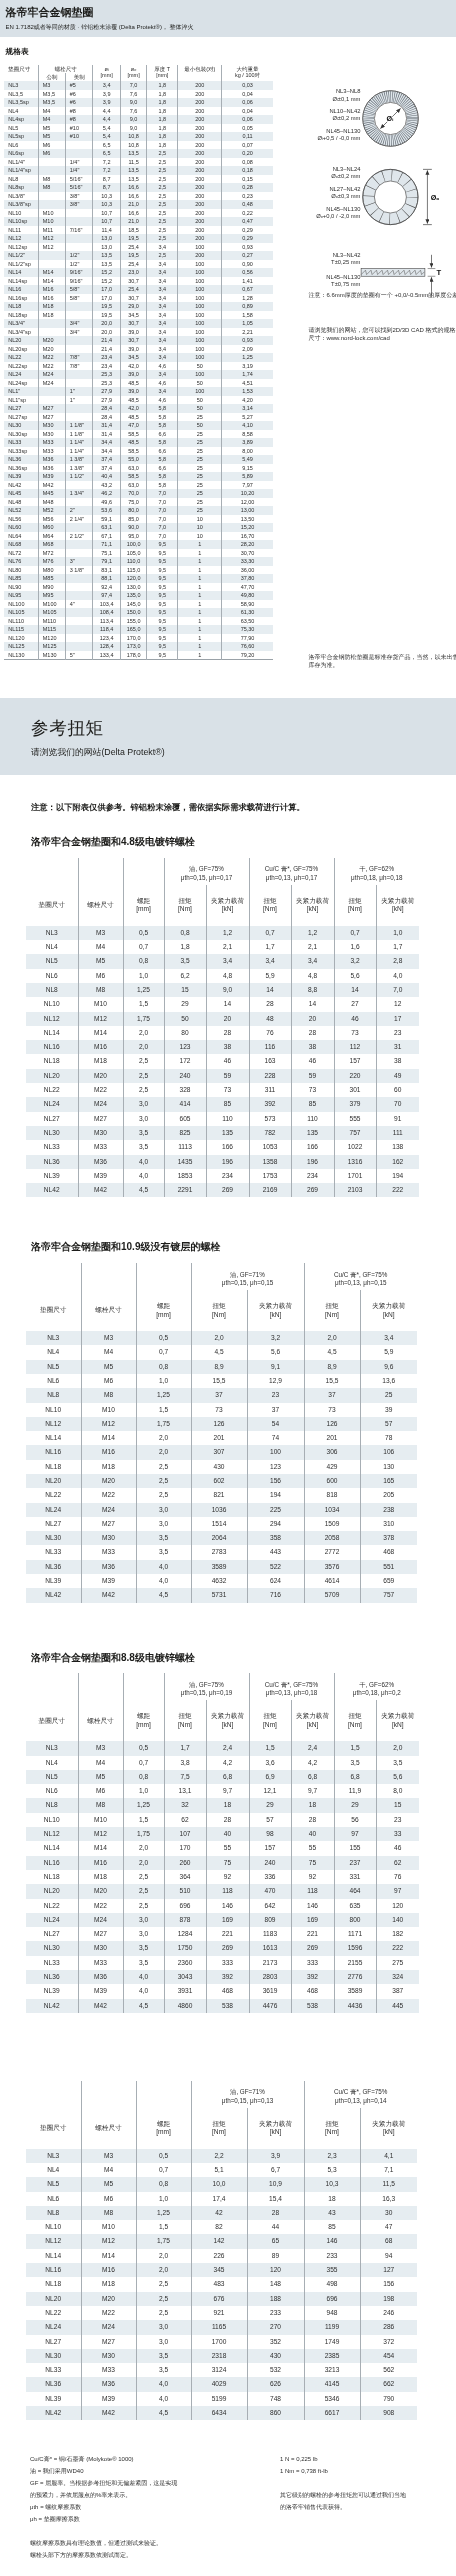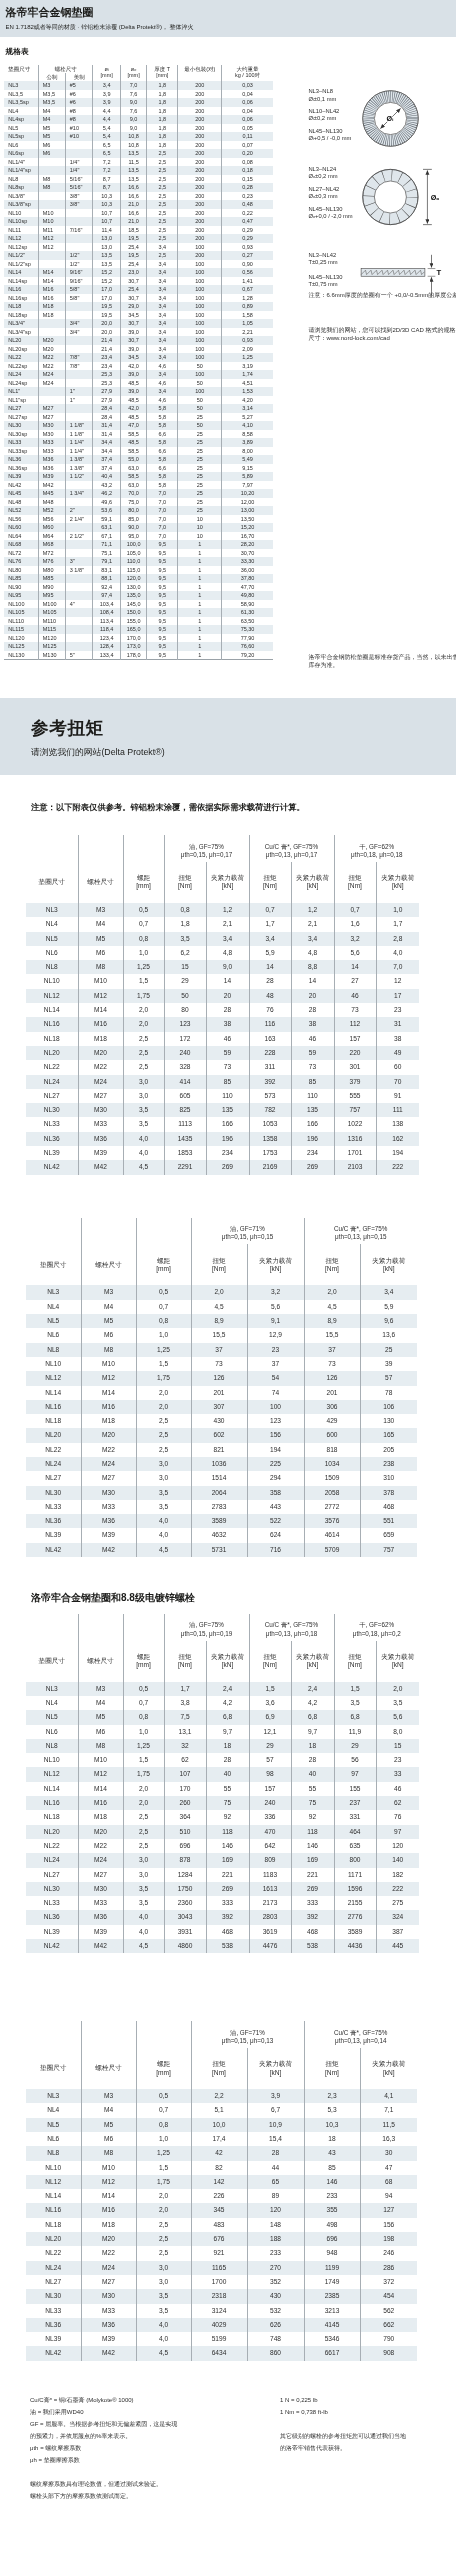--- a/index.html
+++ b/index.html
@@ -26,7 +26,7 @@
 
   
   #right-panel{position:absolute;left:304px;top:22px;width:153px;height:586px;}
-  .tol-item{position:absolute;display:flex;align-items:flex-start;}
+  .tol-item{position:absolute;display:flex;align-items:flex-start;text-align:right;}
   .tol-labels{width:52px;font-size:5.8px;line-height:7.2px;color:#2e2e2e;}
   .tol-pair{margin-bottom:5.5px;}
   .panel-note{position:absolute;width:151px;font-size:6px;line-height:8.8px;color:#2e2e2e;}

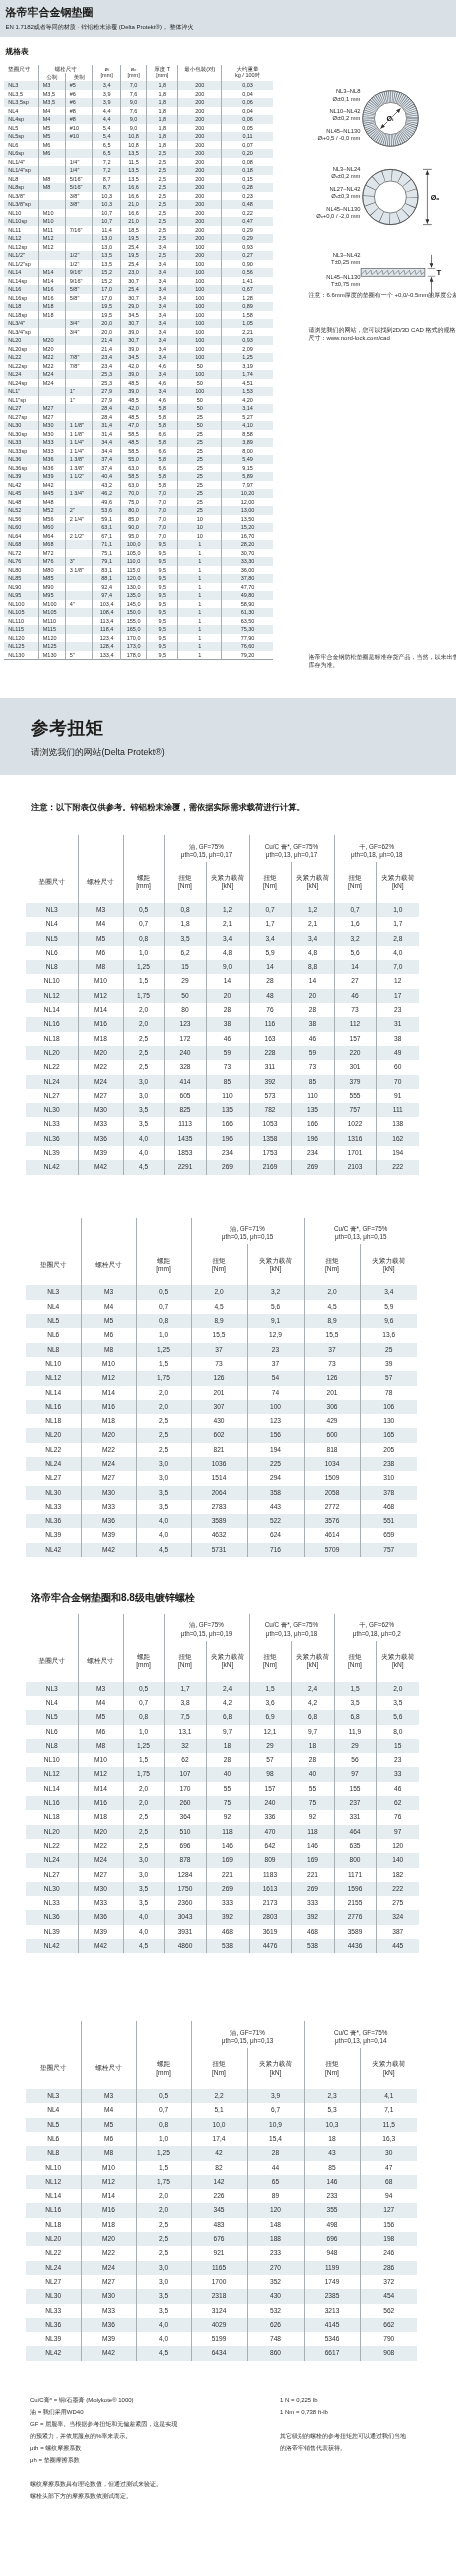--- a/index.html
+++ b/index.html
@@ -33,7 +33,7 @@
 
   
   #torque-band{height:77px;box-sizing:border-box;margin-top:23px;padding:18.7px 0 0 31px;}
-  #torque-title{font-size:17.6px;font-weight:bold;color:#1d1d1b;letter-spacing:0.6px;}
+  #torque-title{font-size:17.6px;font-weight:normal;color:#1d1d1b;letter-spacing:0.6px;}
   #torque-subtitle{font-size:8.8px;color:#1d1d1b;margin-top:6.6px;}
   #torque-note{margin:27.5px 0 0 31px;font-size:8.3px;font-weight:bold;color:#1d1d1b;}
 

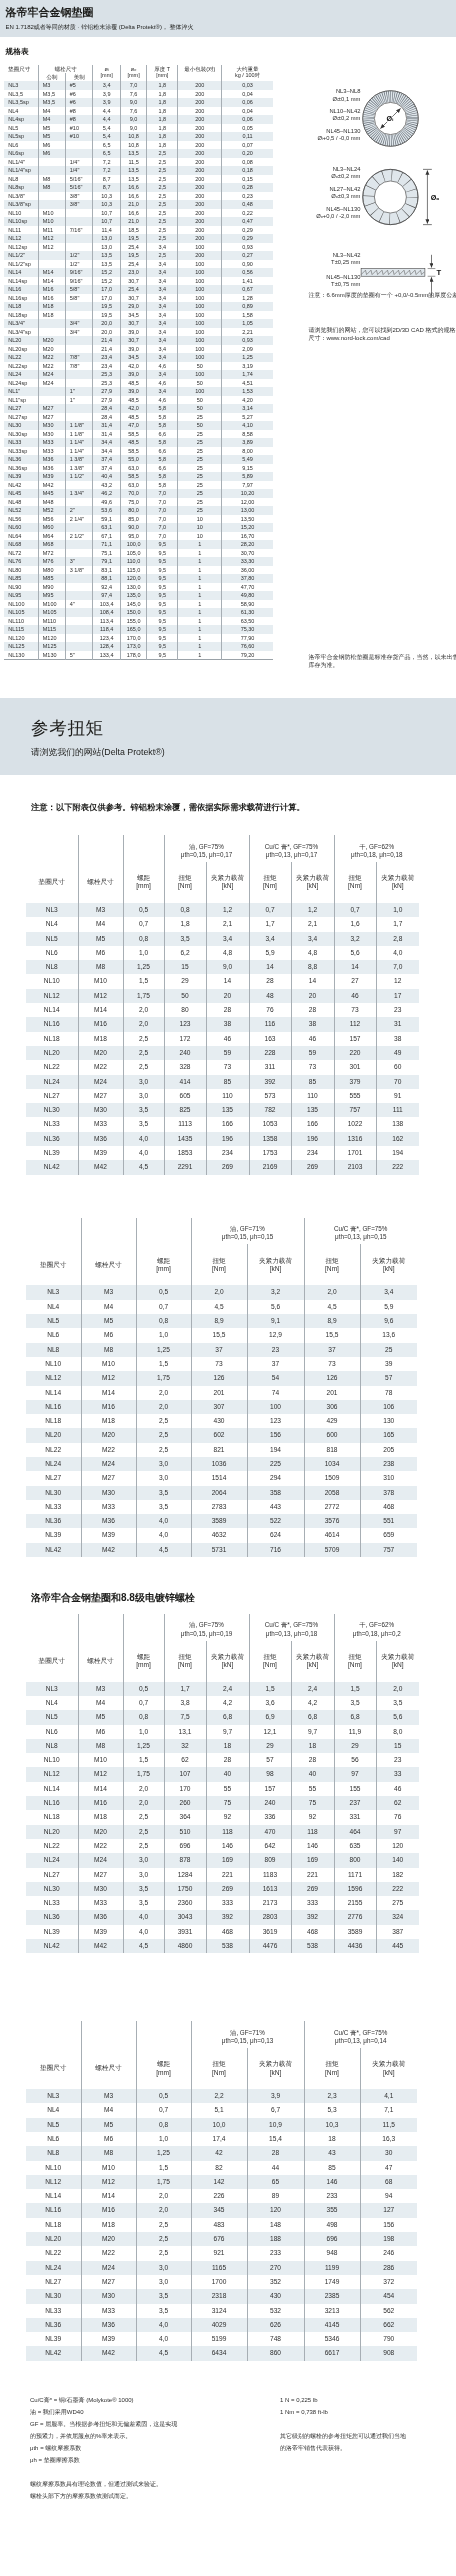--- a/index.html
+++ b/index.html
@@ -872,6 +872,7 @@
 
 <div id="torque-tables">
     <div class="tq-section" style="margin-top: 22px;">
+      <div class="tq-title">洛帝牢合金钢垫圈和4.8级电镀锌螺栓</div>
       <table class="tq">
         <colgroup>
           <col style="width: 52px;">

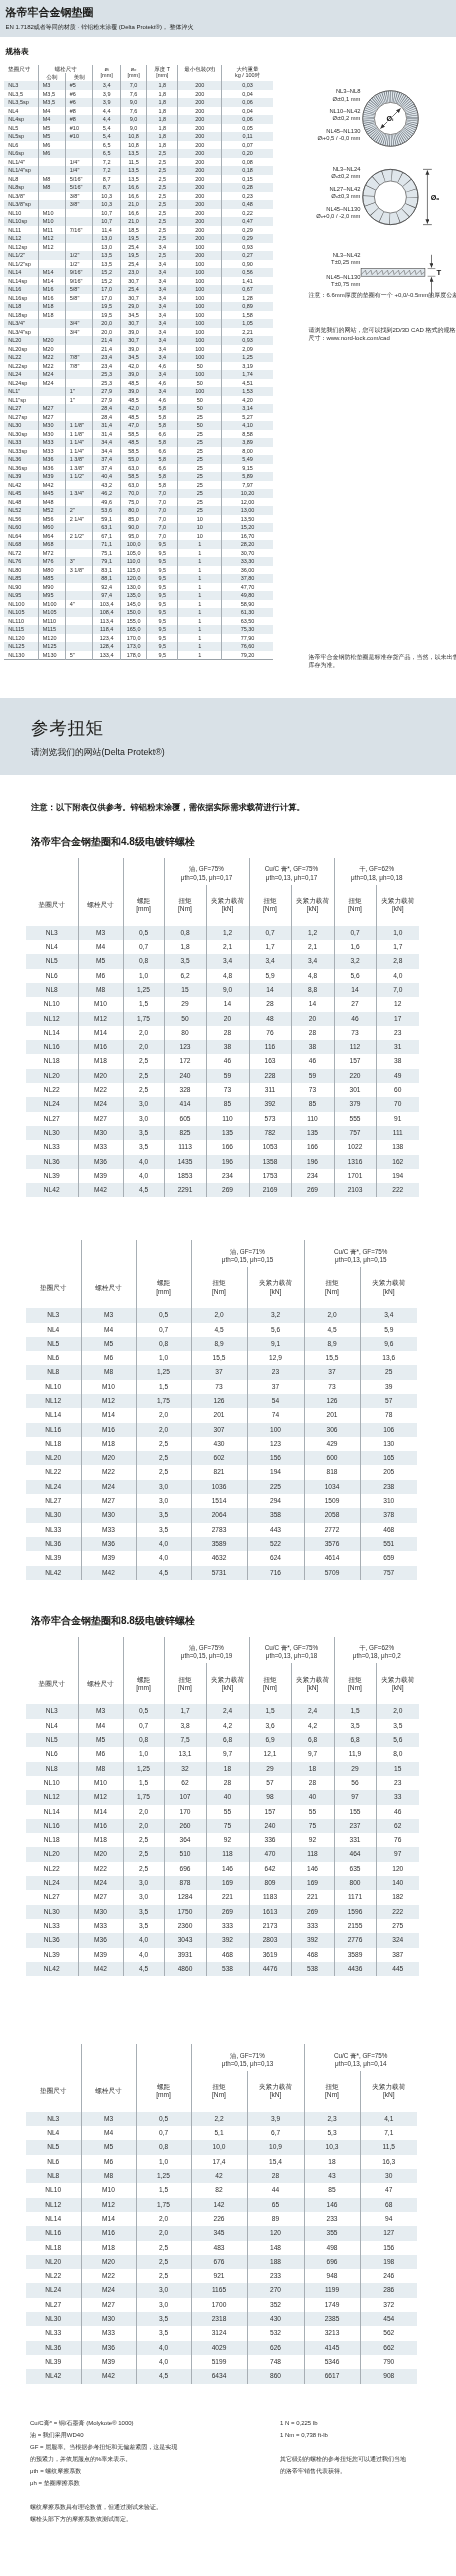--- a/index.html
+++ b/index.html
@@ -1130,6 +1130,7 @@
       </table>
     </div>
     <div class="tq-section" style="margin-top: 43px;">
+      <div class="tq-title">洛帝牢合金钢垫圈和10.9级没有镀层的螺栓</div>
       <table class="tq">
         <colgroup>
           <col style="width: 55px;">

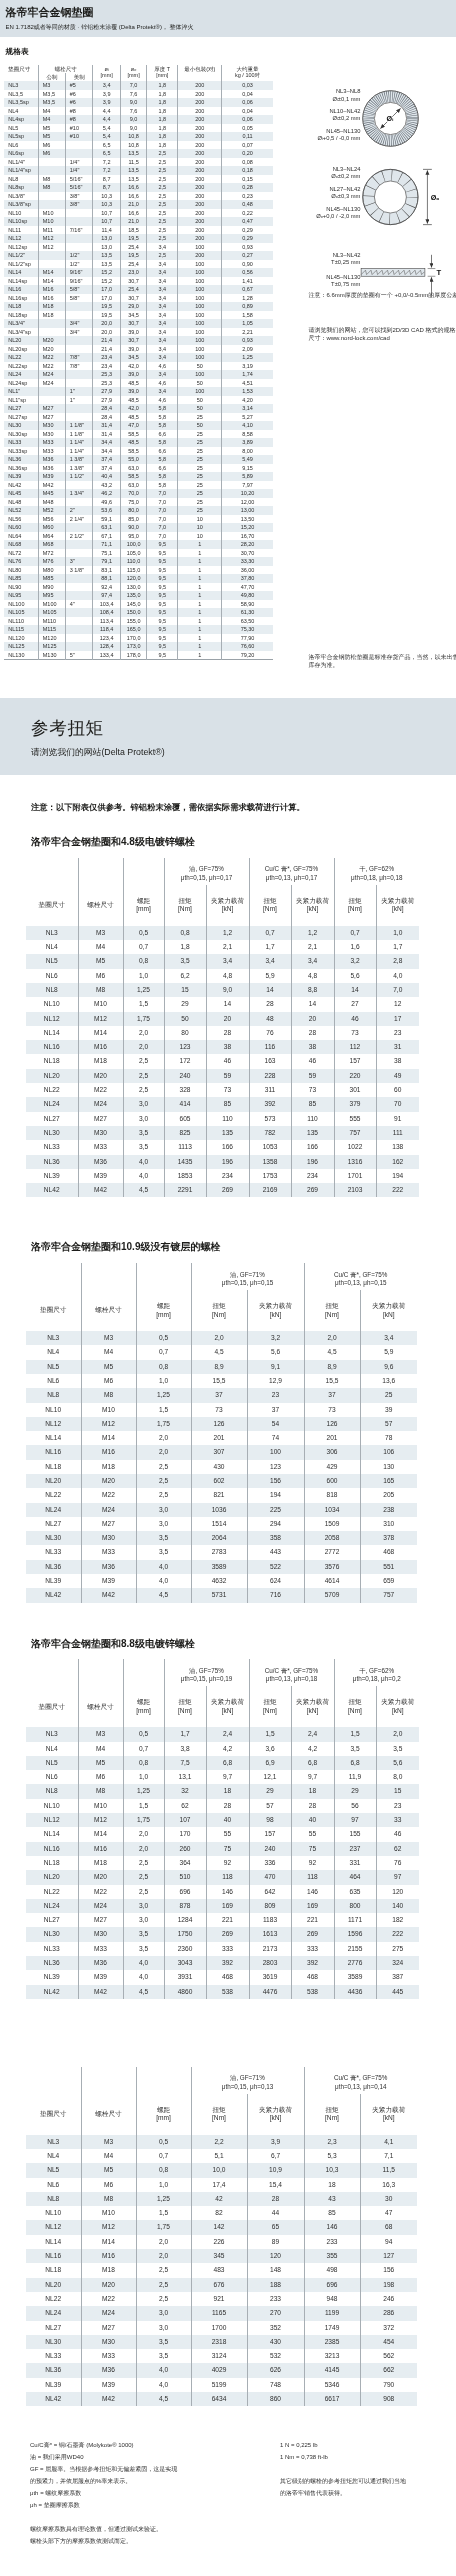--- a/index.html
+++ b/index.html
@@ -1341,7 +1341,7 @@
         </tbody>
       </table>
     </div>
-    <div class="tq-section" style="margin-top: 34px;">
+    <div class="tq-section" style="margin-top: 48px;">
       <div class="tq-title">洛帝牢合金钢垫圈和8.8级电镀锌螺栓</div>
       <table class="tq">
         <colgroup>

